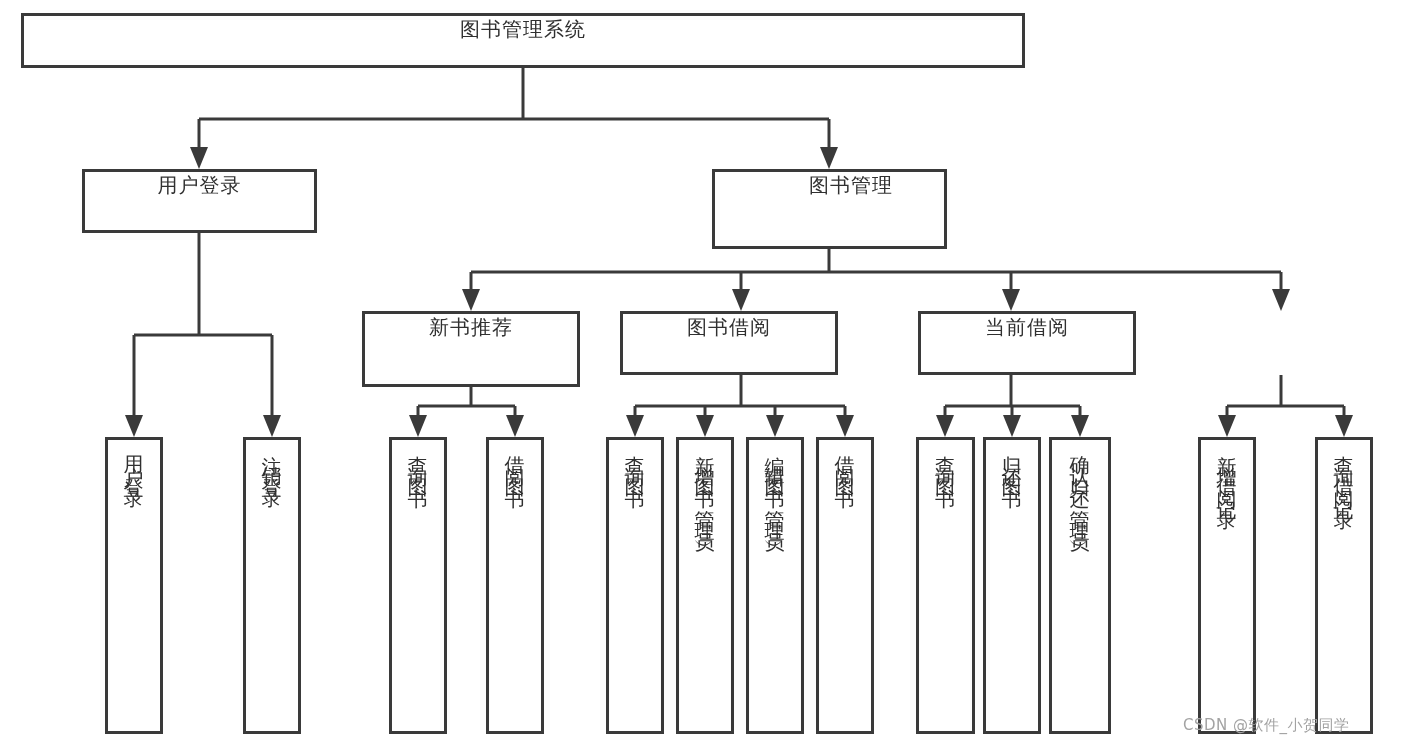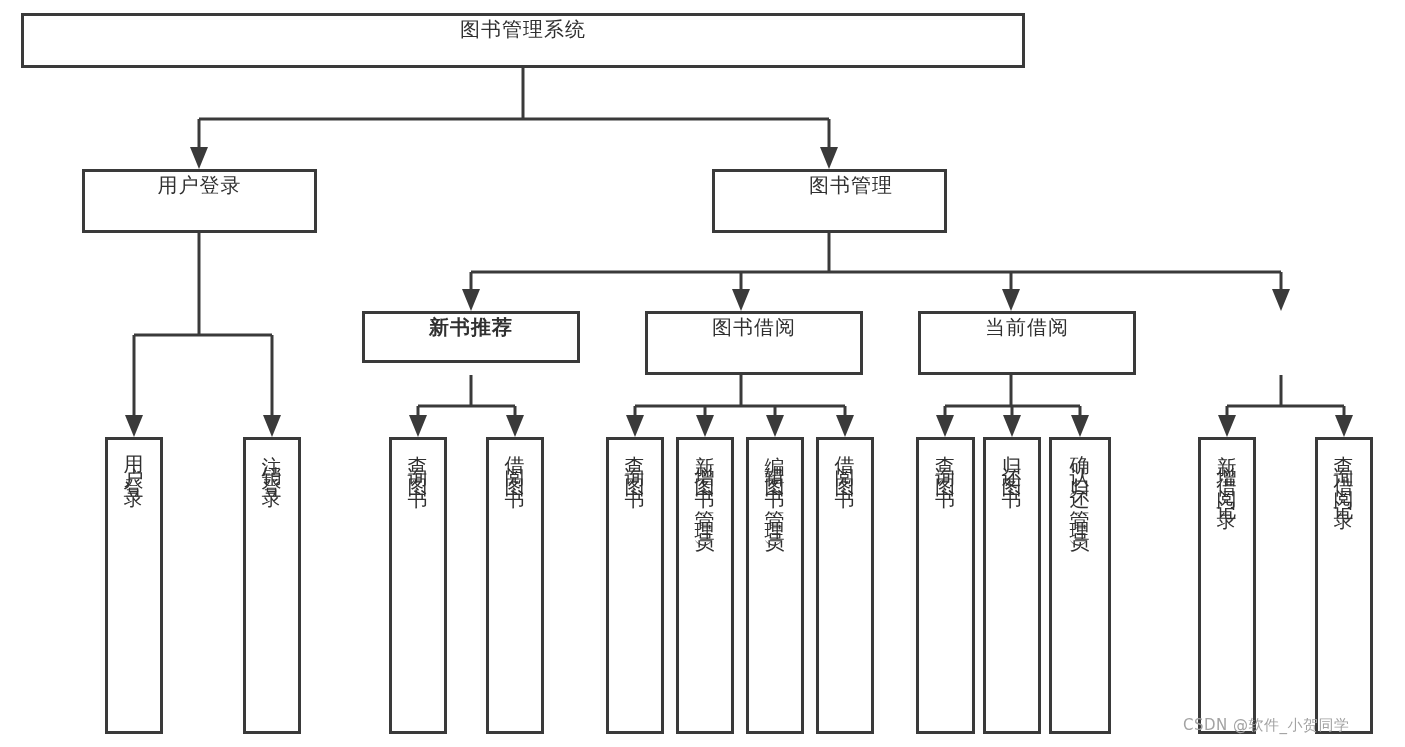--- a/index.html
+++ b/index.html
@@ -156,7 +156,7 @@
   <div class="box hbox" style="left:82px; top:169px; width:235px; height:64px;">
     <span>用户登录</span>
   </div>
-  <div class="box hbox" style="left:712px; top:169px; width:235px; height:64px;padding-left:43px;">
+  <div class="box hbox" style="left:712px; top:169px; width:235px; height:80px;padding-left:43px;">
     <span>图书管理</span>
   </div>
 

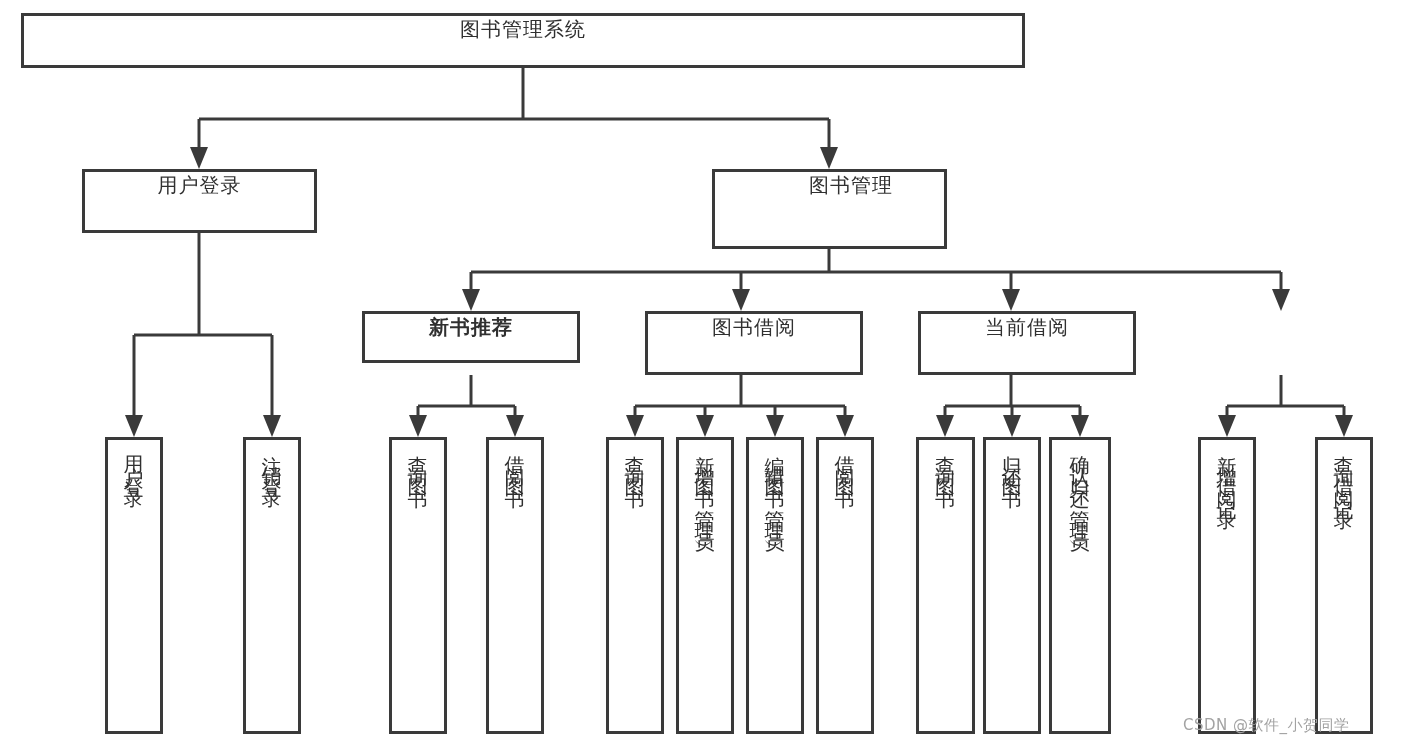--- a/index.html
+++ b/index.html
@@ -160,7 +160,7 @@
     <span>图书管理</span>
   </div>
 
-  <div class="box hbox" style="left:362px; top:311px; width:218px; height:52px;font-weight:bold;">
+  <div class="box hbox" style="left:362px; top:311px; width:218px; height:76px;">
     <span>新书推荐</span>
   </div>
   <div class="box hbox" style="left:645px; top:311px; width:218px; height:64px;">

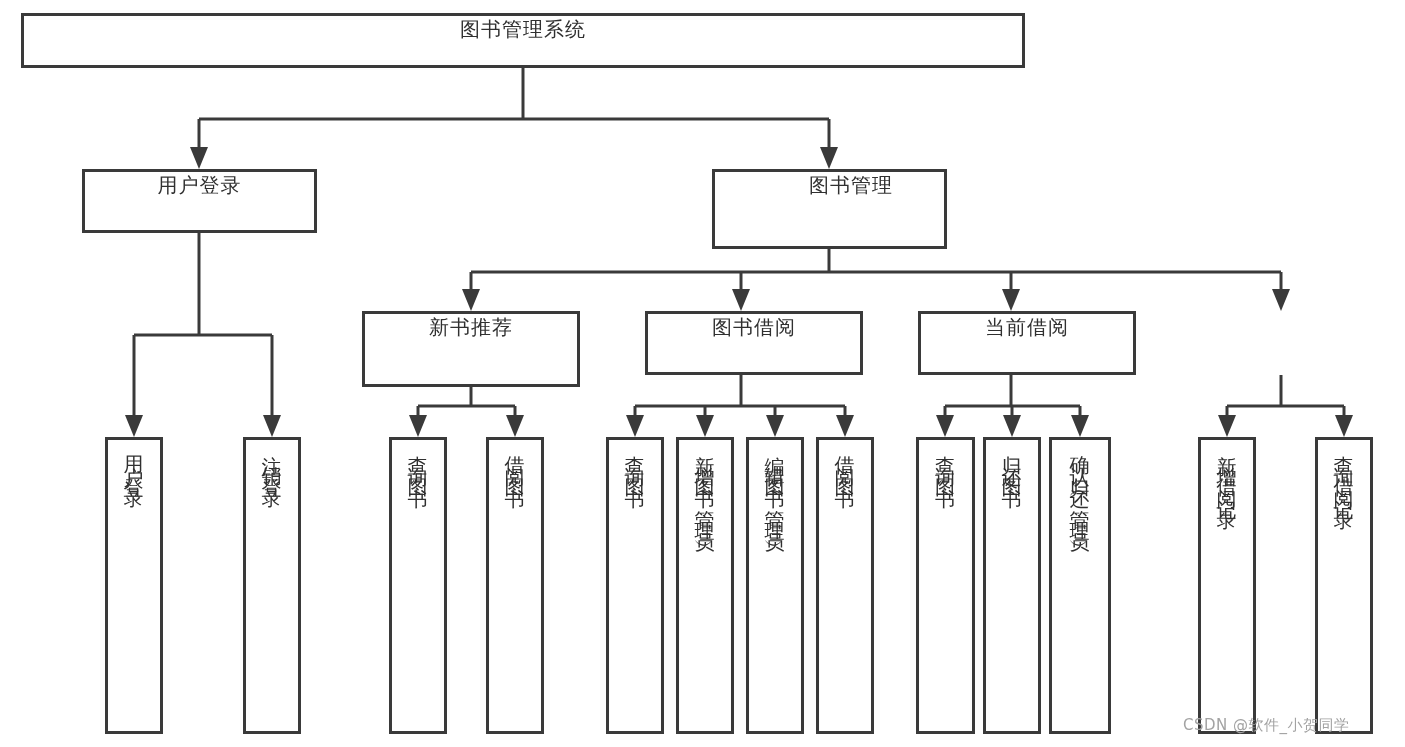--- a/index.html
+++ b/index.html
@@ -163,7 +163,7 @@
   <div class="box hbox" style="left:362px; top:311px; width:218px; height:76px;">
     <span>新书推荐</span>
   </div>
-  <div class="box hbox" style="left:645px; top:311px; width:218px; height:64px;">
+  <div class="box hbox" style="left:620px; top:311px; width:218px; height:64px;">
     <span>图书借阅</span>
   </div>
   <div class="box hbox" style="left:902px; top:311px; width:218px; height:64px;margin-left:16px;">

